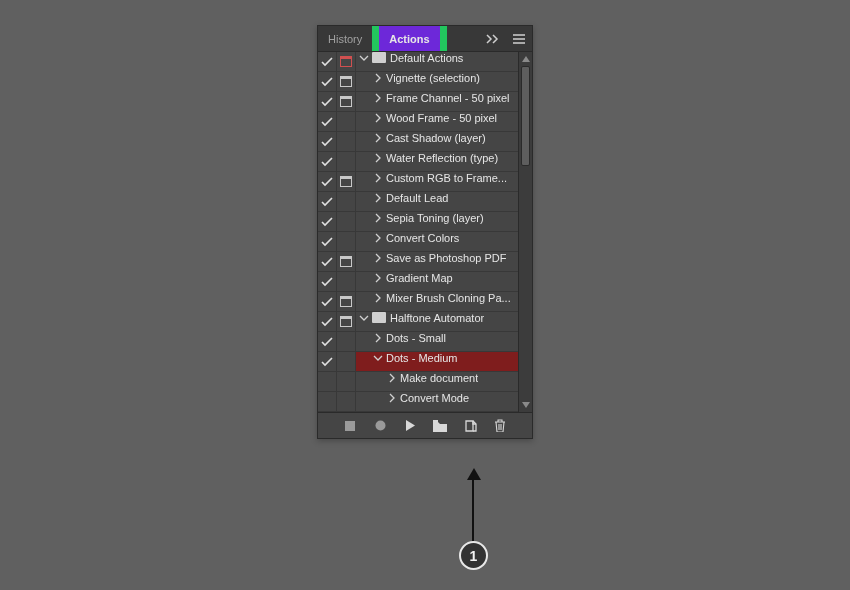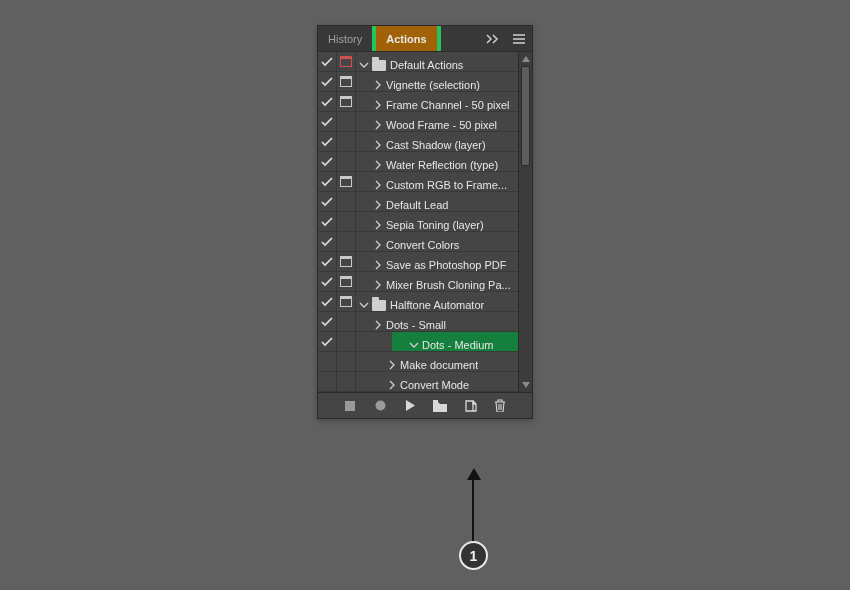--- a/index.html
+++ b/index.html
@@ -36,7 +36,7 @@
     align-items: center;
     color: #a0a0a0;
     cursor: pointer;
-    border-right: 4px solid #22c55e;
+    border-right: 7px solid #22c55e;
   }
   .tab.active {
     background: #a16207;

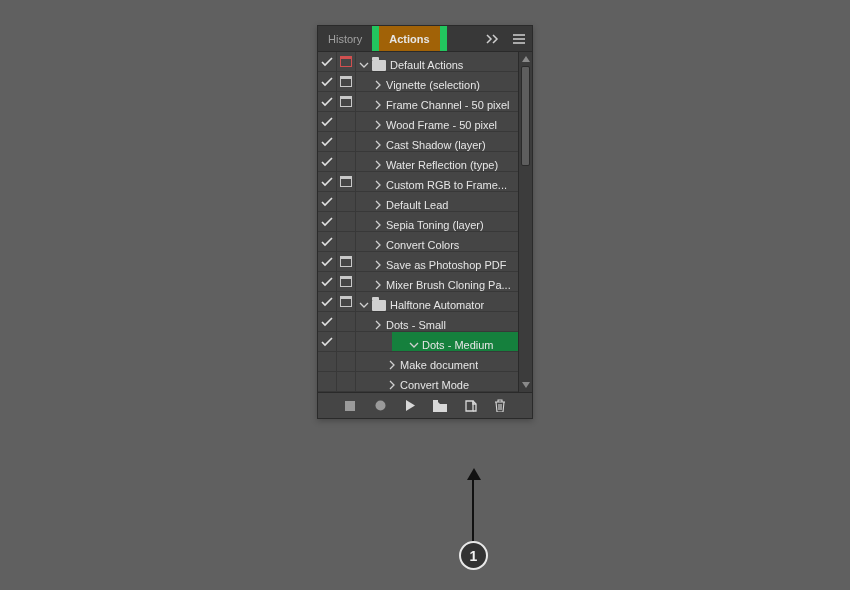--- a/index.html
+++ b/index.html
@@ -39,7 +39,7 @@
     border-right: 7px solid #22c55e;
   }
   .tab.active {
-    background: #a16207;
+    background: #6d28d9;
     color: #e6e6e6;
     font-weight: bold;
   }

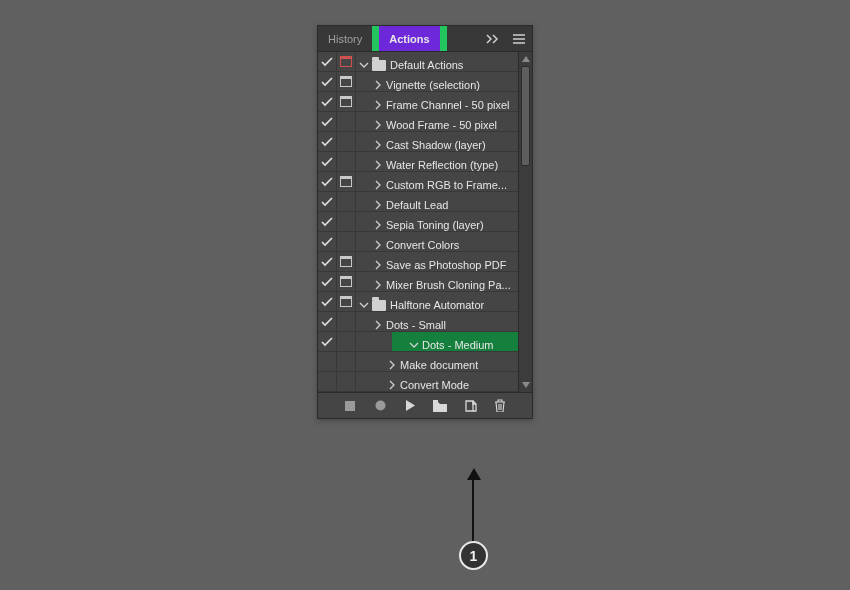--- a/index.html
+++ b/index.html
@@ -88,7 +88,7 @@
   .cell-body {
     flex: 1;
     display: flex;
-    align-items: flex-end;
+    align-items: flex-start;
     height: 100%;
     padding-left: 2px;
     padding-right: 16px;

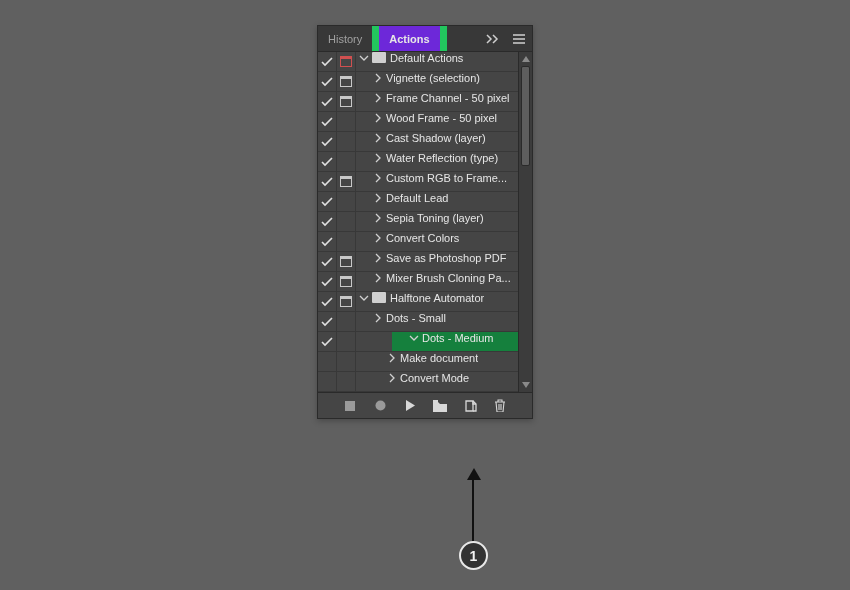--- a/index.html
+++ b/index.html
@@ -448,6 +448,23 @@
               <path d="M1 5 L4 8 L11 1" stroke="#e0e0e0" stroke-width="1.6" fill="none"></path>
             </svg>
           </div>
+          <div class="cell-dlg"></div>
+          <div class="cell-body">
+            <span class="spacer" style="width: 14px;"></span>
+            <span class="twisty">
+              <svg width="10" height="10" viewBox="0 0 10 10">
+                <path d="M3 1 L7 5 L3 9" stroke="#d0d0d0" stroke-width="1.3" fill="none"></path>
+              </svg>
+            </span>
+            <span class="rlabel">Gradient Map</span>
+          </div>
+        </div>
+        <div class="row">
+          <div class="cell-check">
+            <svg width="12" height="10" viewBox="0 0 12 10">
+              <path d="M1 5 L4 8 L11 1" stroke="#e0e0e0" stroke-width="1.6" fill="none"></path>
+            </svg>
+          </div>
           <div class="cell-dlg">
             <div class="dlg-icon"></div>
           </div>

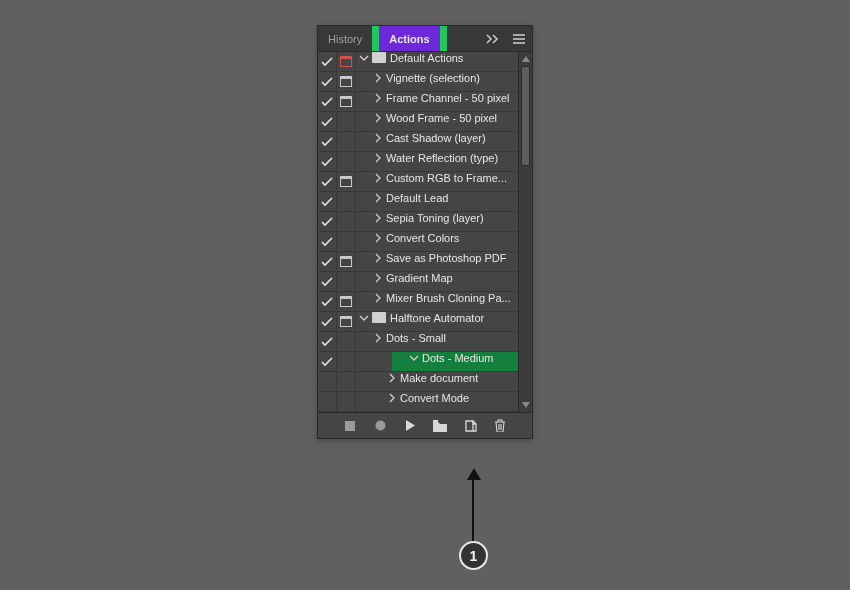--- a/index.html
+++ b/index.html
@@ -127,8 +127,7 @@
     color: #e6e6e6;
   }
   .row.selected .cell-body {
-    background: #15803d;
-    margin-left: 36px;
+    background: #7f1d1d;
   }
   .dlg-icon {
     width: 12px; height: 11px;

